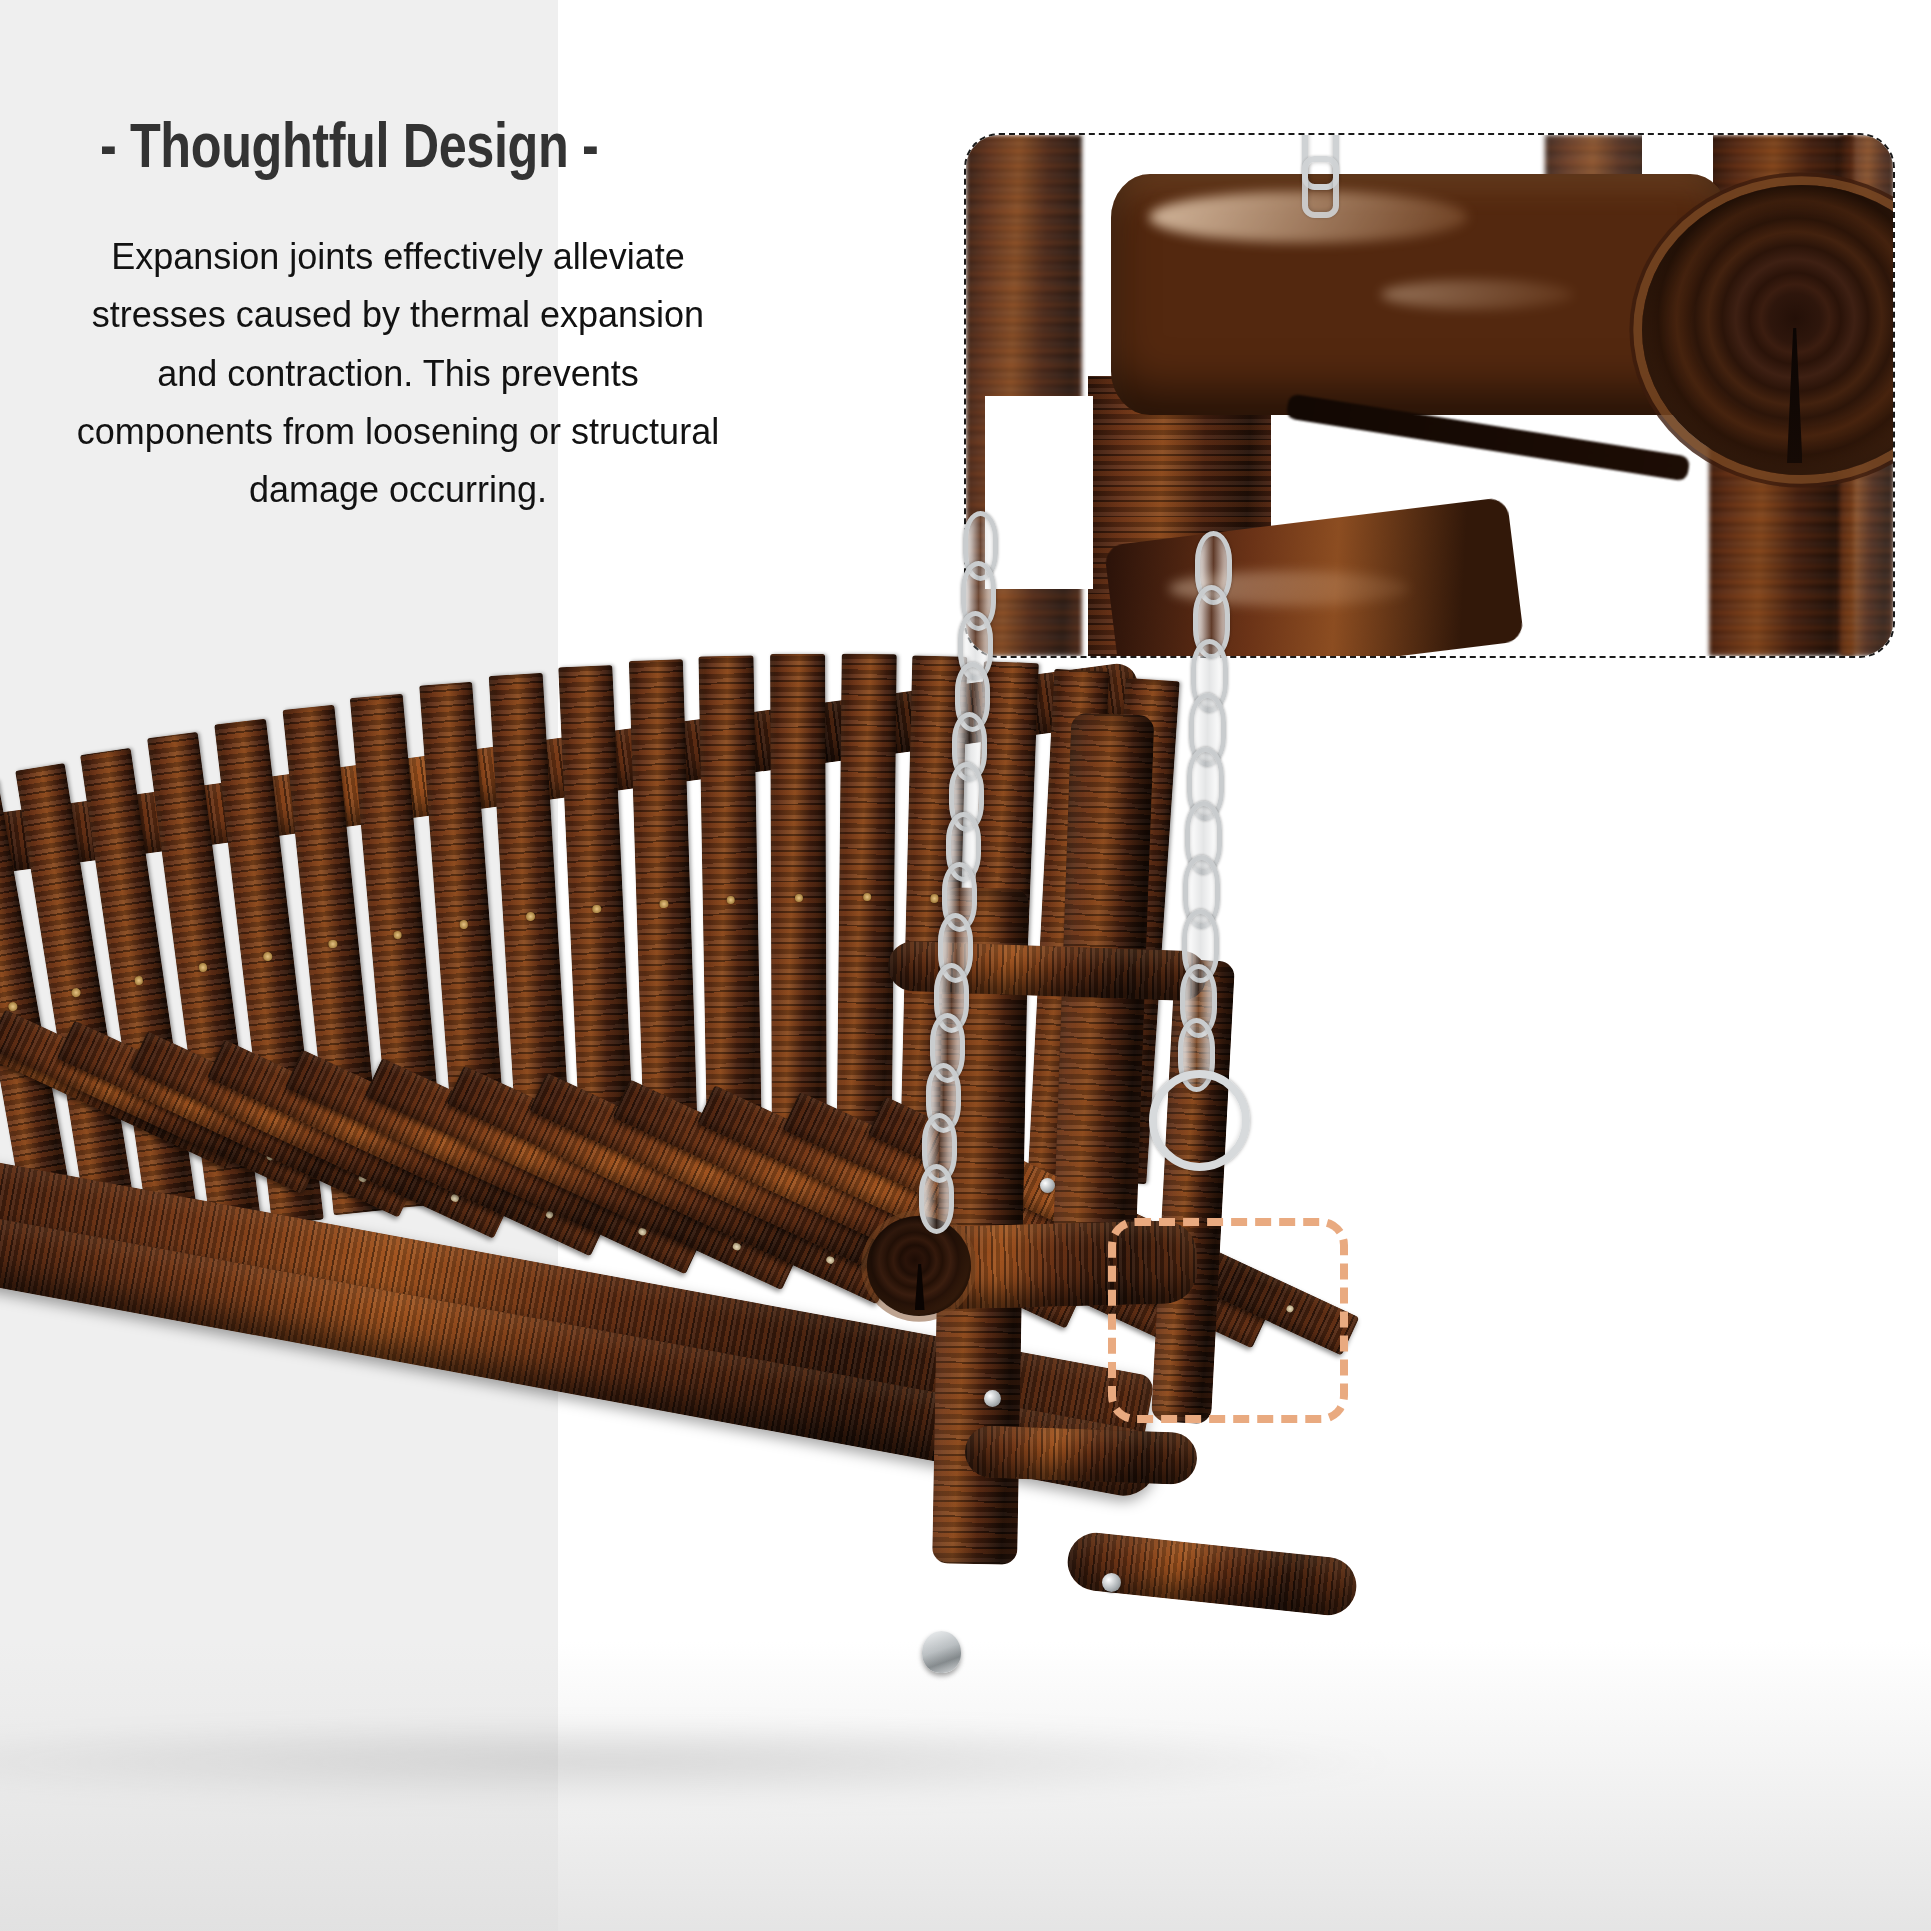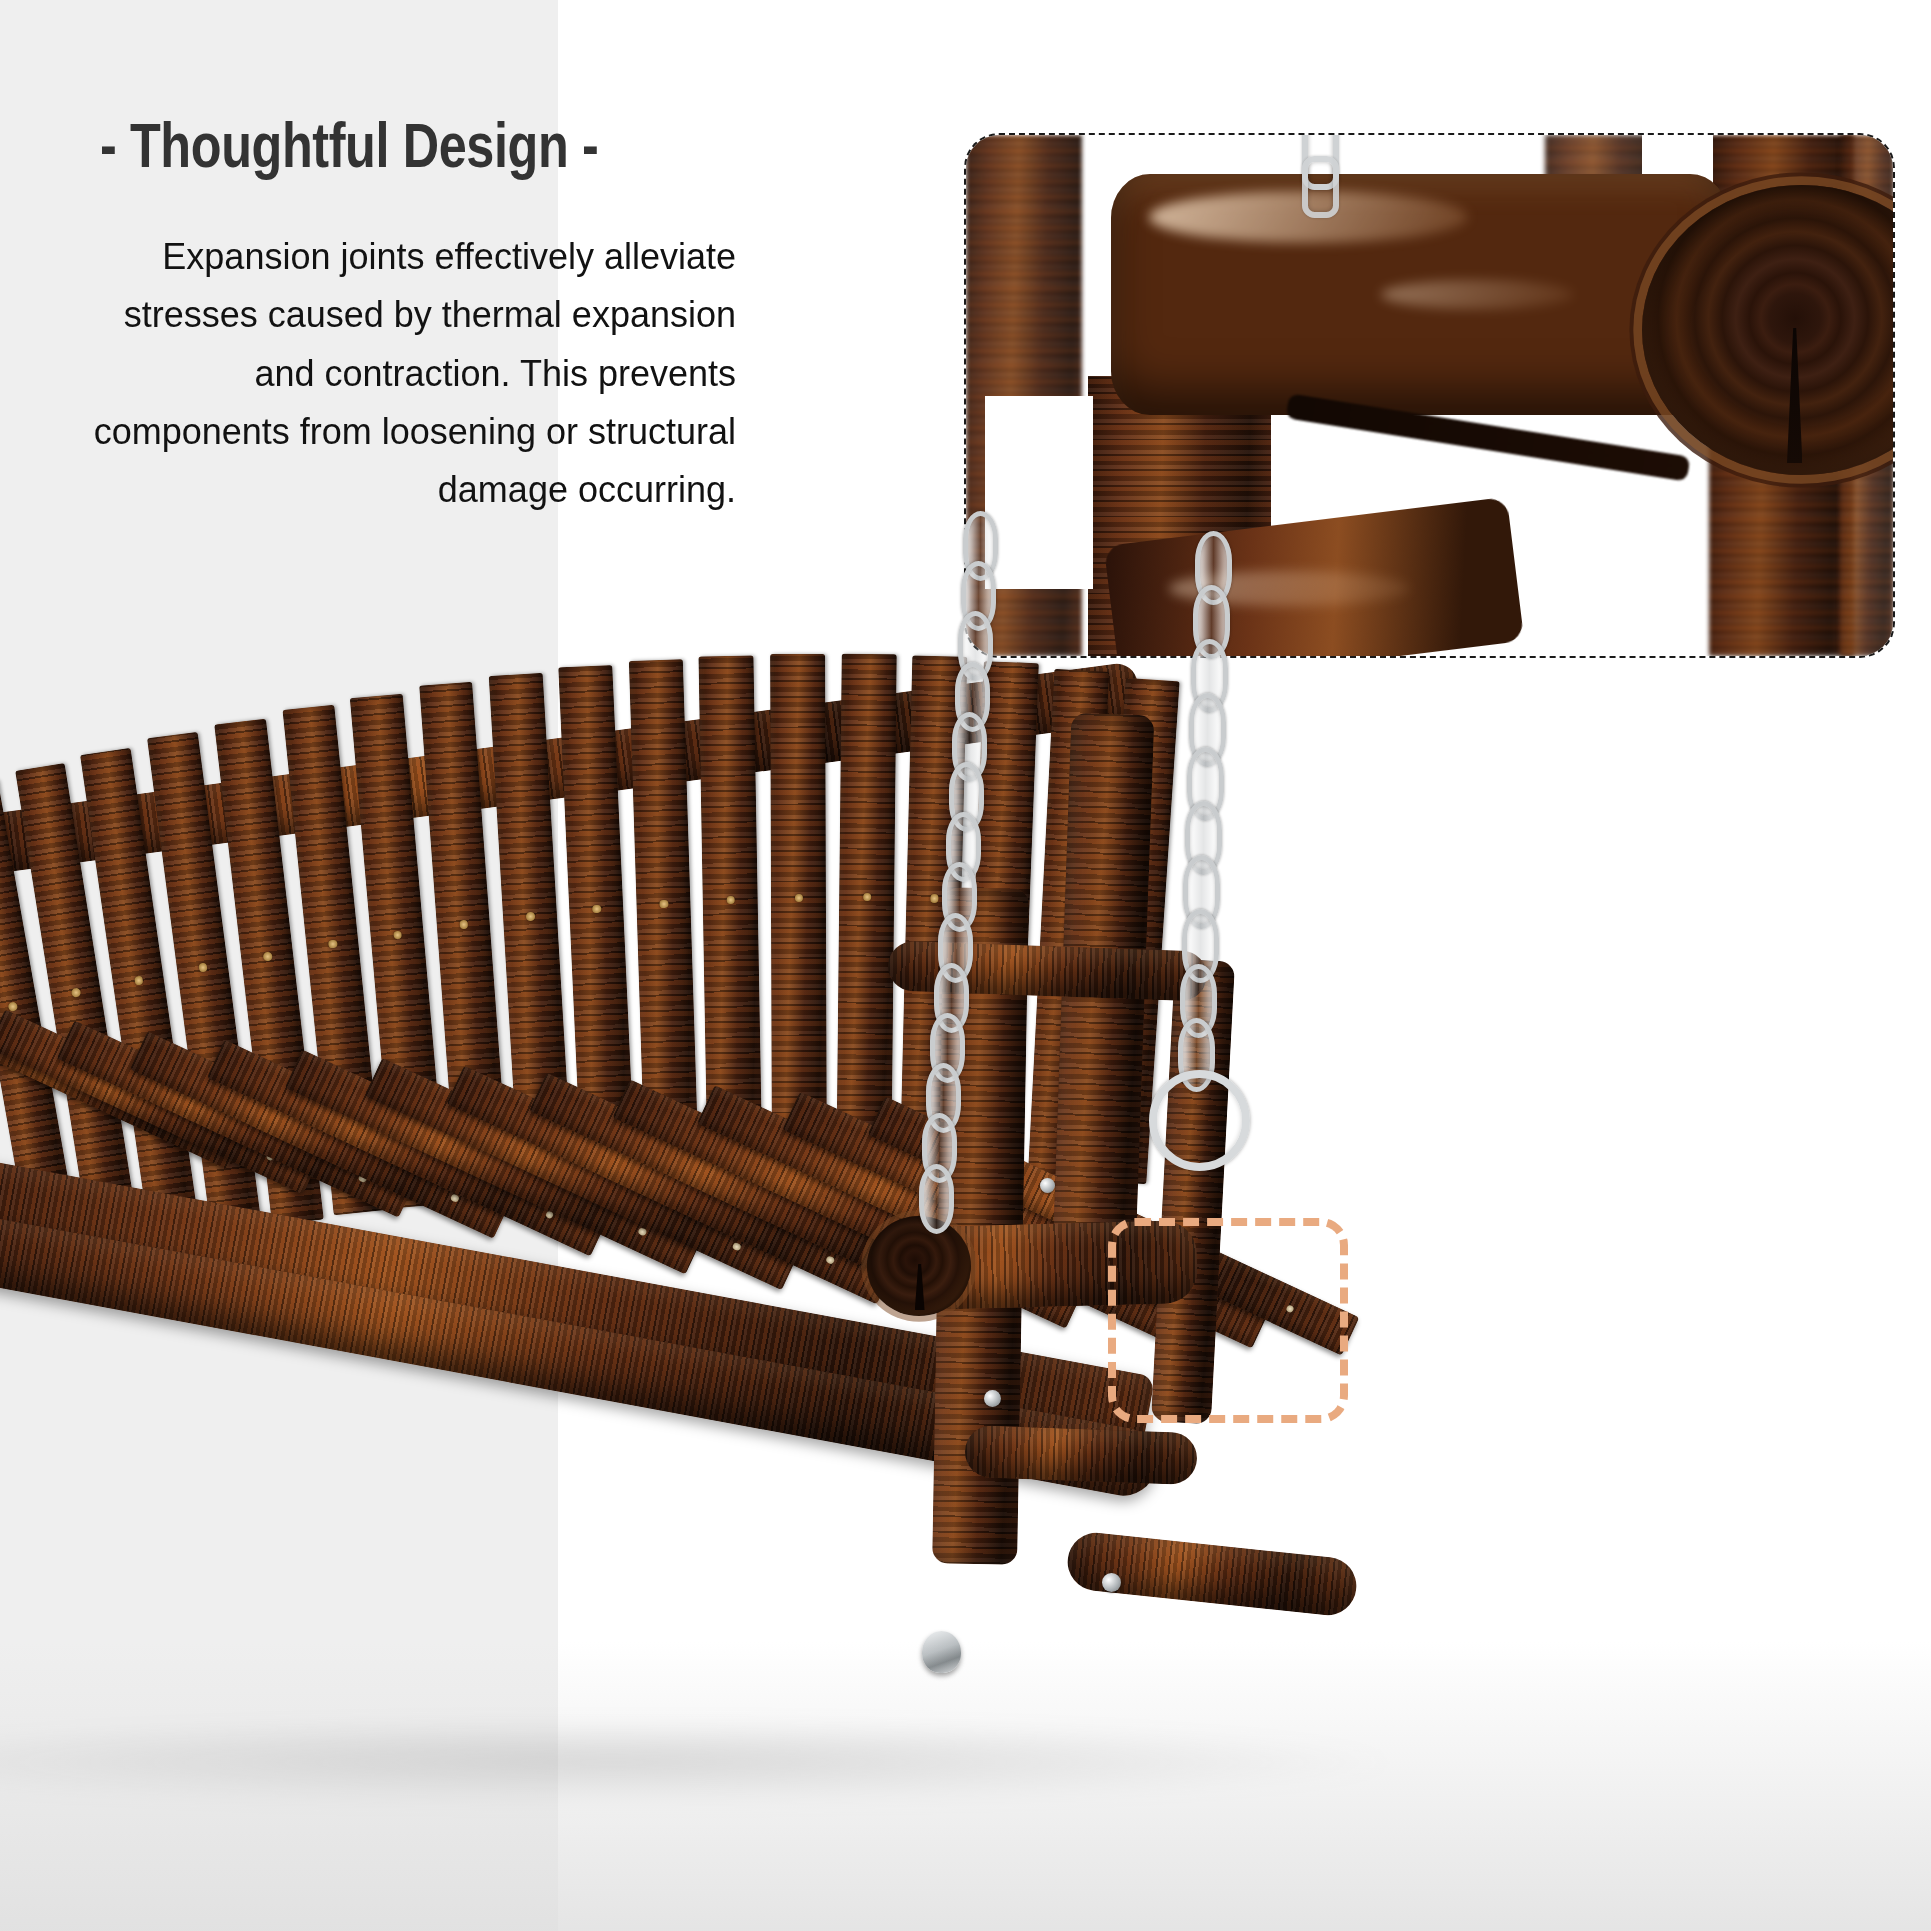--- a/index.html
+++ b/index.html
@@ -22,7 +22,7 @@
     letter-spacing:-0.5px;white-space:nowrap;
     transform:scaleX(.80);transform-origin:left top;}
   .body-copy{position:absolute;left:60px;top:228px;width:676px;
-    font-size:36px;line-height:1.62;color:#121212;text-align:right;
+    font-size:36px;line-height:1.62;color:#121212;text-align:center;
     font-weight:400;}
 
   

